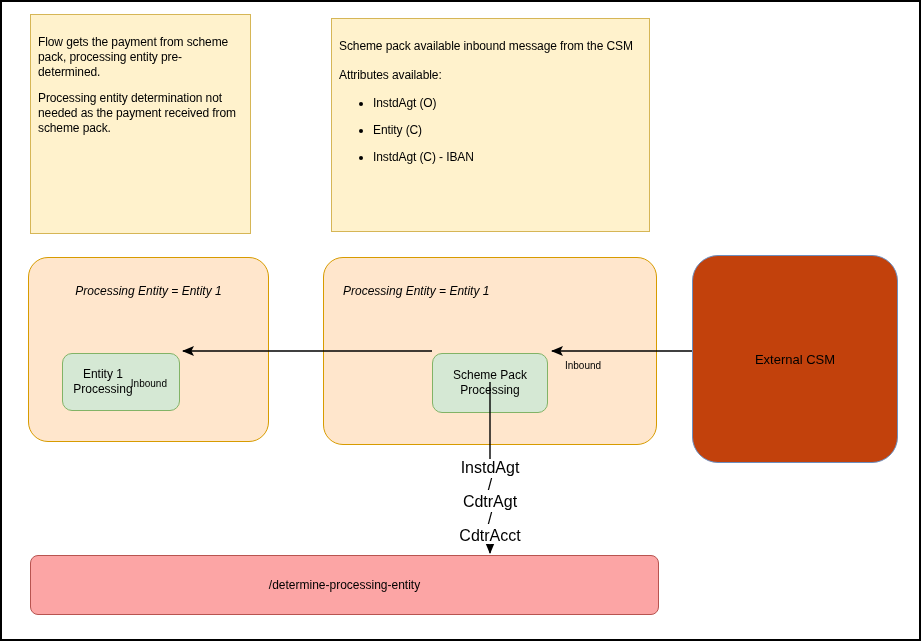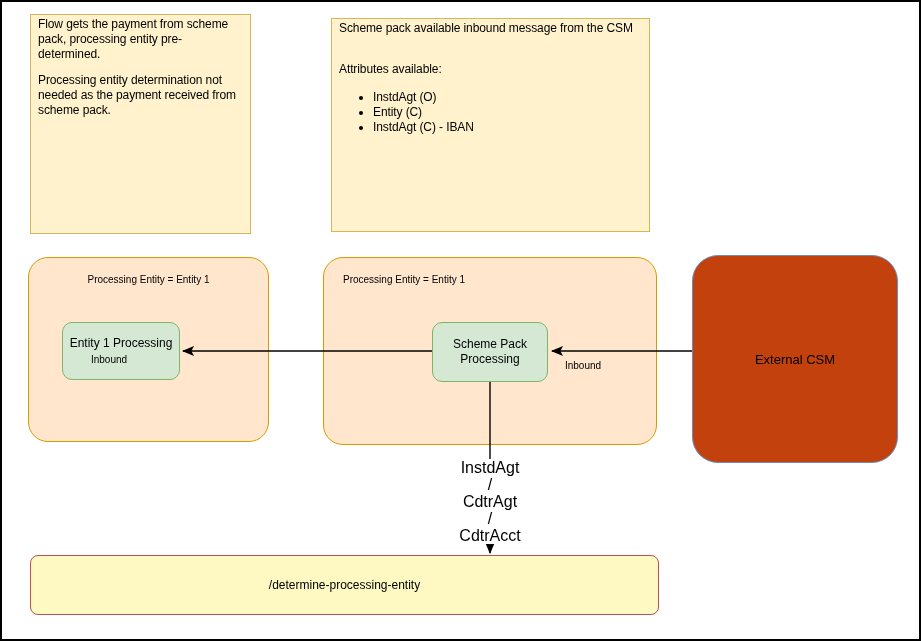--- a/index.html
+++ b/index.html
@@ -22,7 +22,7 @@
     font-size: 12px;
     line-height: 15px;
     letter-spacing: -0.1px;
-    padding: 2px 7px;
+    padding: 20px 7px;
   }
   .note p { margin: 0; }
   .note-flow { left: 28px; top: 12px; width: 221px; height: 220px; }

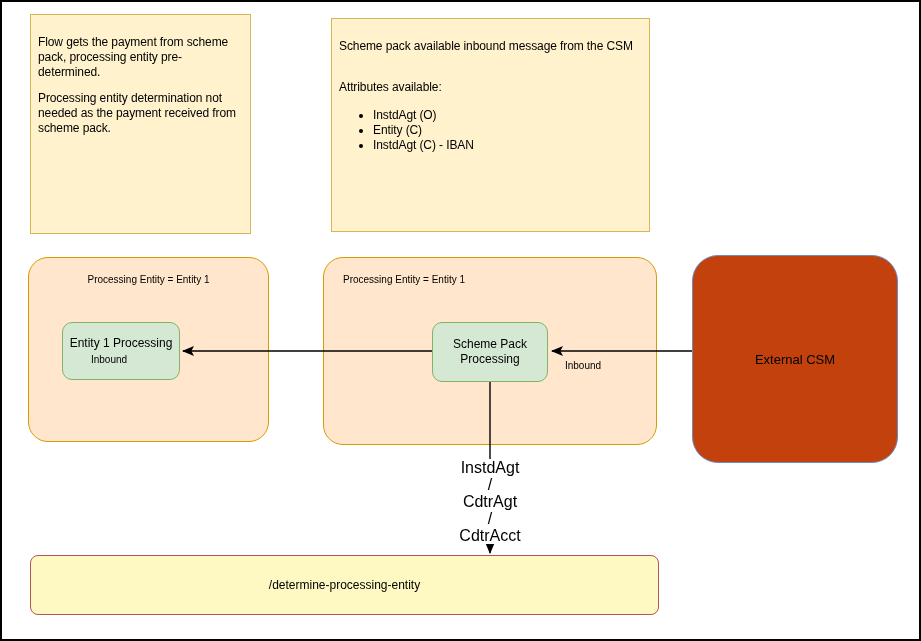--- a/index.html
+++ b/index.html
@@ -28,7 +28,7 @@
   .note-flow { left: 28px; top: 12px; width: 221px; height: 220px; }
   .note-flow p + p { margin-top: 11px; }
   .note-scheme { left: 329px; top: 16px; width: 319px; height: 214px; }
-  .note-scheme .p2 { margin-top: 26px; }
+  .note-scheme .p2 { margin-top: 14px; }
   .note-scheme ul { margin: 13px 0 0 0; padding: 0 0 0 34px; }
   .note-scheme li { line-height: 15px; }
   .note-scheme .p3 { margin-top: 12px; }

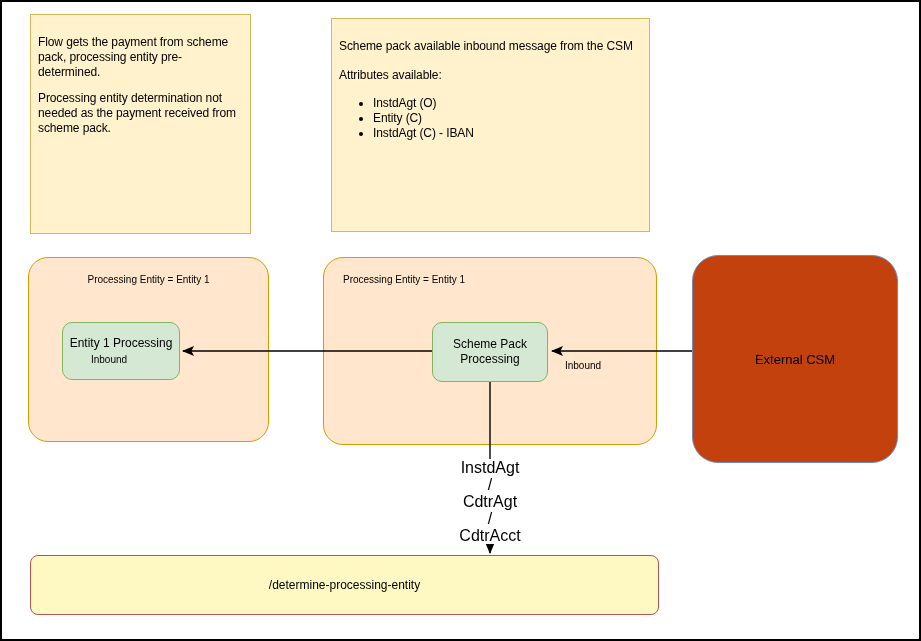--- a/index.html
+++ b/index.html
@@ -30,7 +30,7 @@
   .note-scheme { left: 329px; top: 16px; width: 319px; height: 214px; }
   .note-scheme .p2 { margin-top: 14px; }
   .note-scheme ul { margin: 13px 0 0 0; padding: 0 0 0 34px; }
-  .note-scheme li { line-height: 15px; }
+  .note-scheme li { line-height: 15px; margin-top: 12px; }
   .note-scheme .p3 { margin-top: 12px; }
   
   .container {

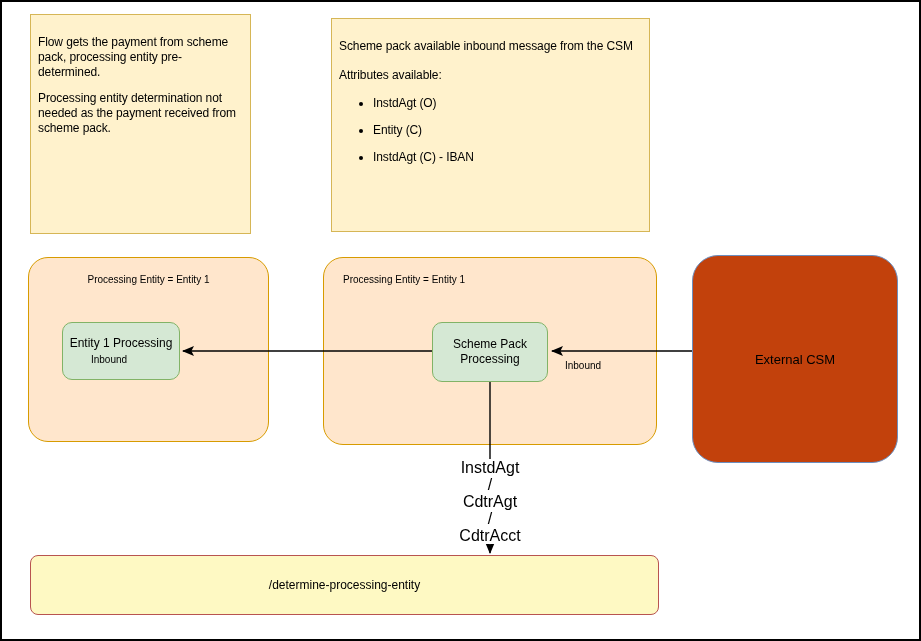--- a/index.html
+++ b/index.html
@@ -42,7 +42,7 @@
   }
   .container-entity1 { left: 26px; top: 255px; width: 241px; height: 185px; }
   .container-scheme  { left: 321px; top: 255px; width: 334px; height: 188px; }
-  .container-label { font-size: 10px; padding-top: 16px; }
+  .container-label { font-size: 12px; padding-top: 26px; font-style: italic; }
   .container-entity1 .container-label { text-align: center; }
   .container-scheme .container-label { text-align: left; padding-left: 19px; }
   

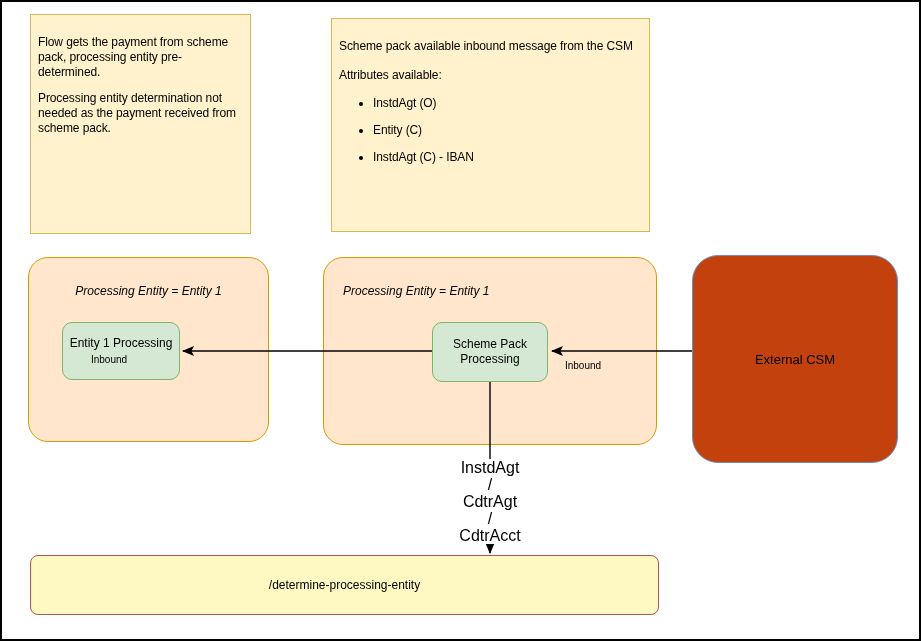--- a/index.html
+++ b/index.html
@@ -52,13 +52,14 @@
     border: 1px solid #82B366;
     border-radius: 10px;
     display: flex;
-    flex-direction: column;
+    flex-direction: row;
     align-items: center;
     justify-content: center;
     font-size: 12px;
     line-height: 15px;
     text-align: center;
     z-index: 3;
+    margin-top: 31px;
   }
   .process-entity1 { left: 60px; top: 320px; width: 118px; height: 58px; }
   .process-scheme  { left: 430px; top: 320px; width: 116px; height: 60px; padding: 16px 4px; }

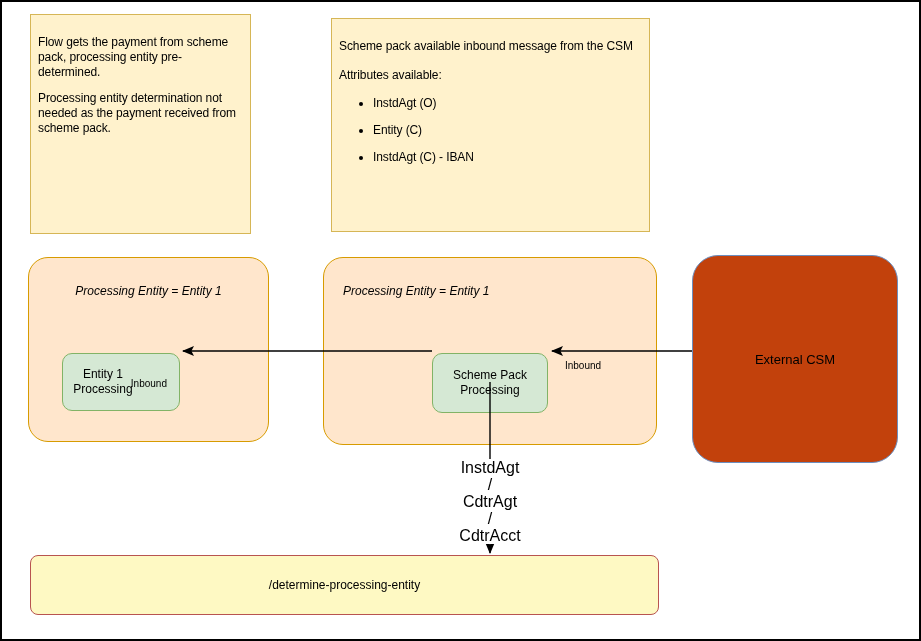--- a/index.html
+++ b/index.html
@@ -87,7 +87,7 @@
   .endpoint {
     position: absolute;
     left: 28px; top: 553px; width: 629px; height: 60px;
-    background: #fef9c3;
+    background: #fca5a5;
     border: 1px solid #B85450;
     border-radius: 8px;
     display: flex;

